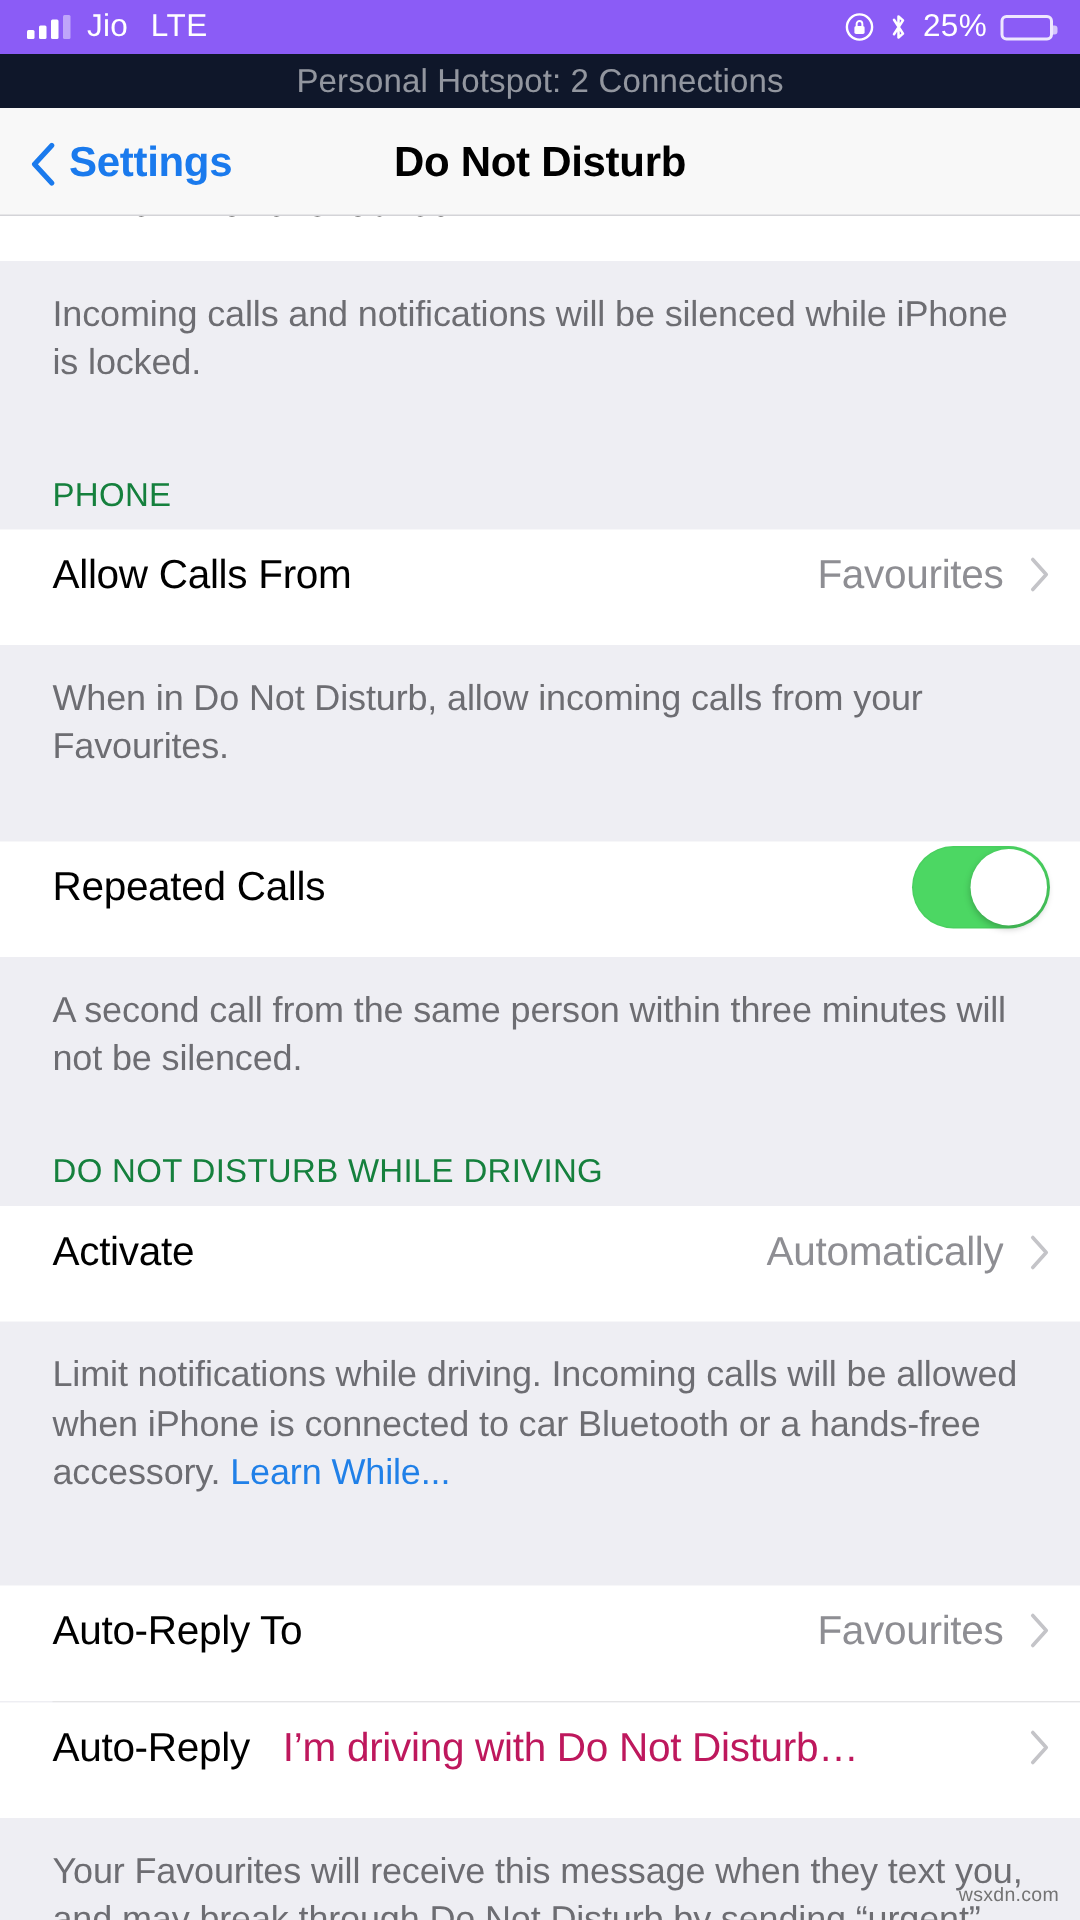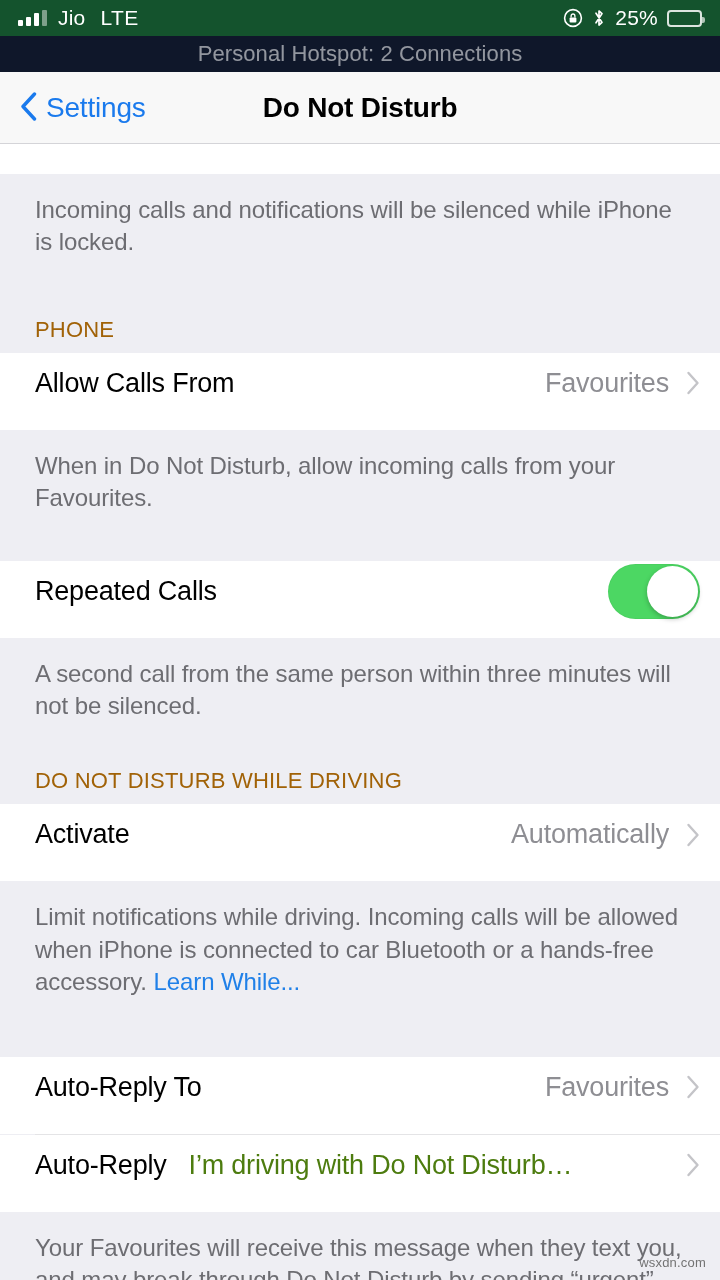--- a/index.html
+++ b/index.html
@@ -24,7 +24,7 @@
   
   .statusbar {
     height: 36px;
-    background: #14532d;
+    background: #8b5cf6;
     color: #ffffff;
     display: flex;
     align-items: center;

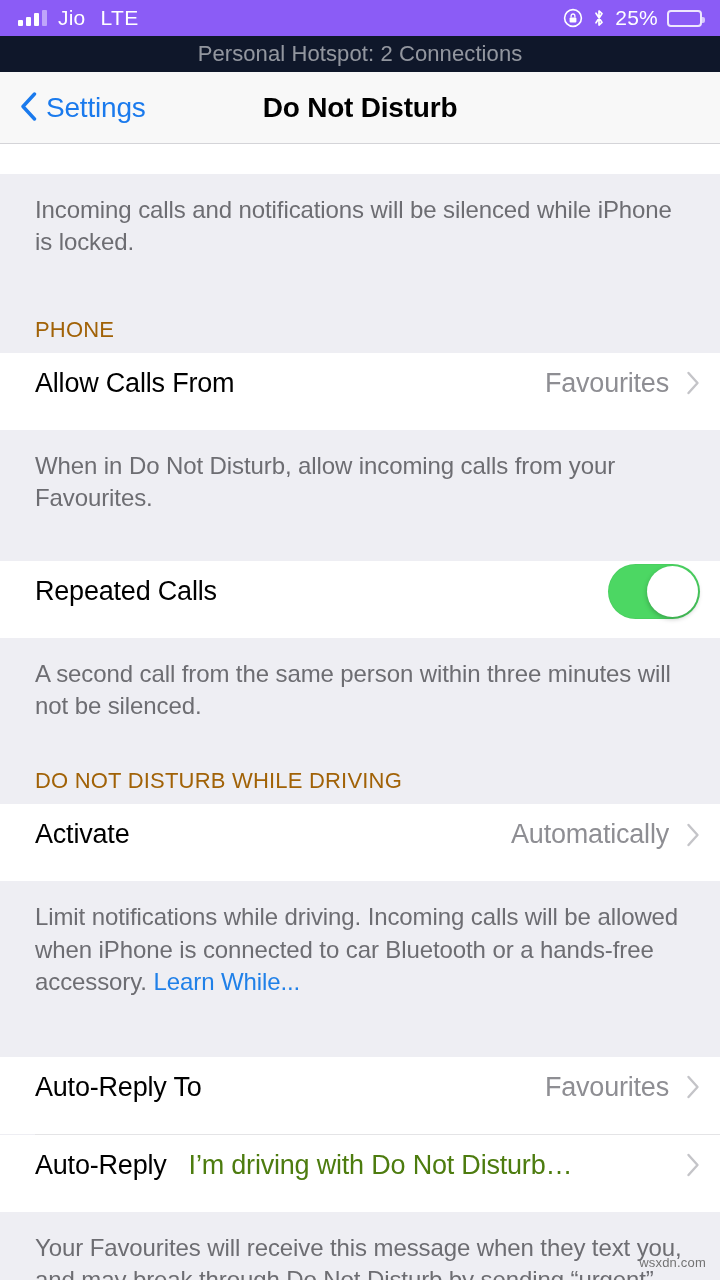--- a/index.html
+++ b/index.html
@@ -125,11 +125,12 @@
   }
   .nav-back {
     display: flex;
-    align-items: flex-start;
+    align-items: flex-end;
     gap: 9px;
     padding-left: 20px;
     color: #1a7aed;
     cursor: pointer;
+    font-weight: bold;
   }
   .chev-back {
     width: 17px; height: 29px;

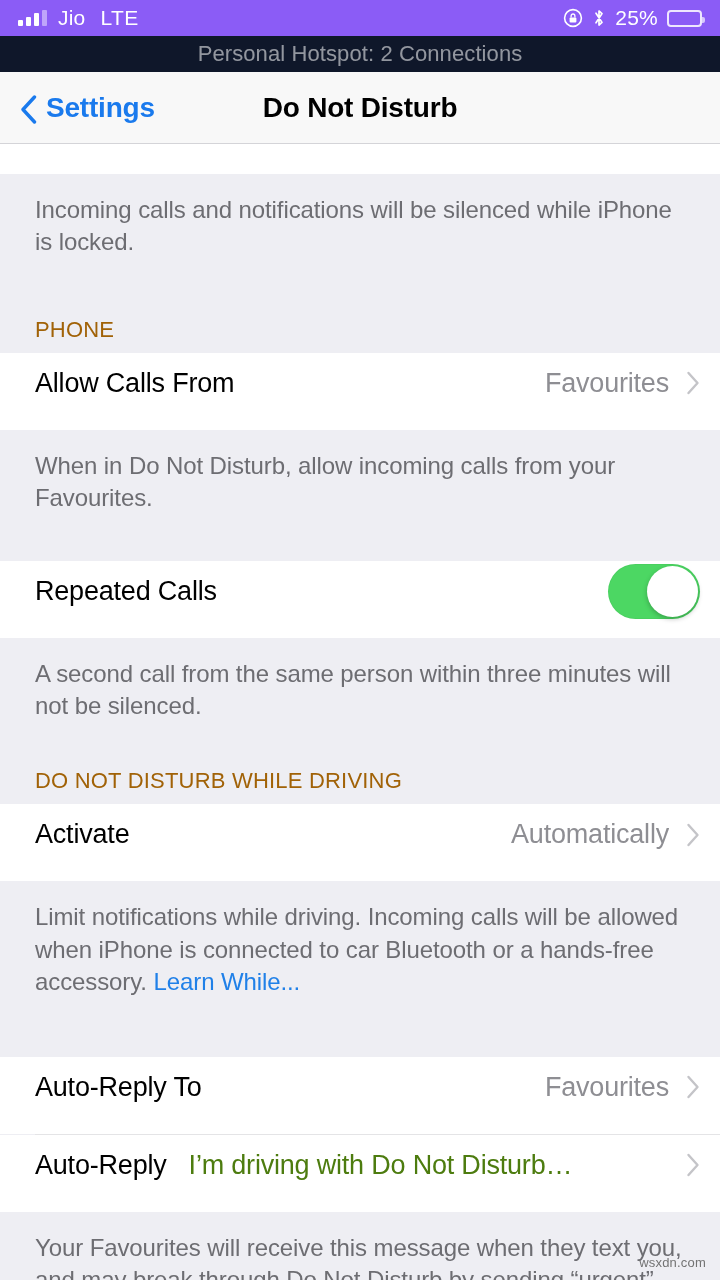--- a/index.html
+++ b/index.html
@@ -230,7 +230,7 @@
     background: #eeeef3;
     padding: 0 35px 10px 35px;
     font-size: 22px;
-    color: #a16207;
+    color: #15803d;
     letter-spacing: .2px;
   }
 

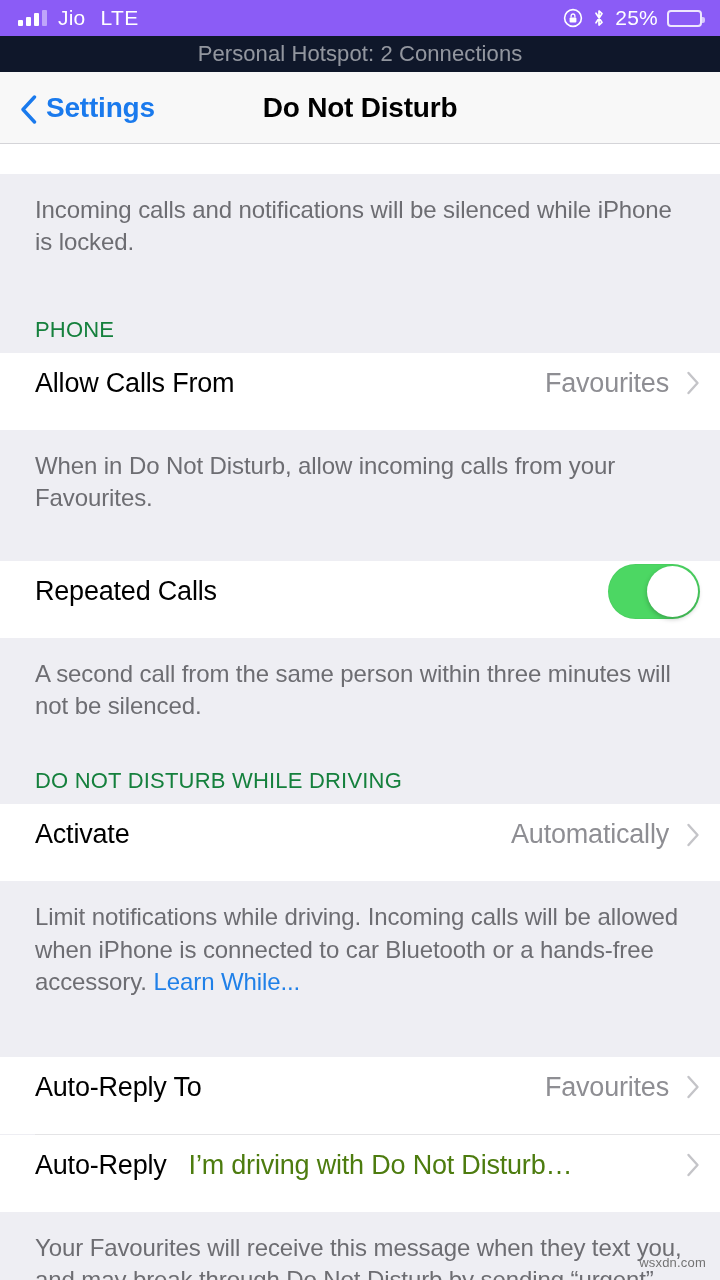--- a/index.html
+++ b/index.html
@@ -193,7 +193,7 @@
     margin-left: 22px;
     margin-right: auto;
     font-size: 27px;
-    color: #4d7c0f;
+    color: #be185d;
     letter-spacing: -.2px;
     white-space: nowrap;
   }

